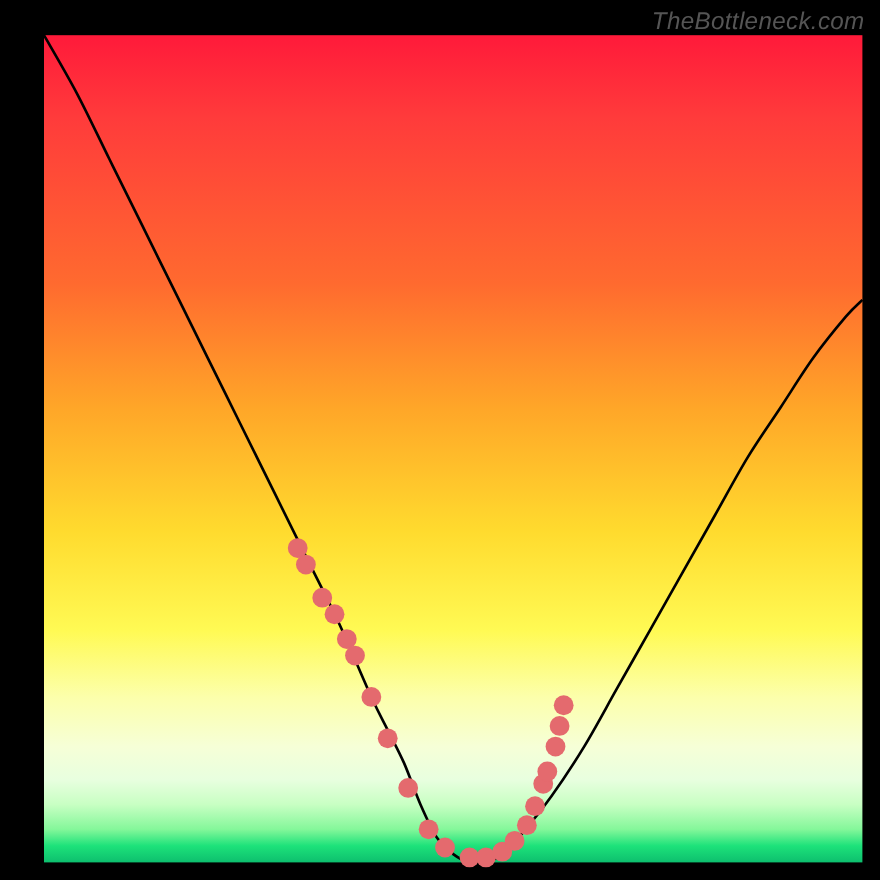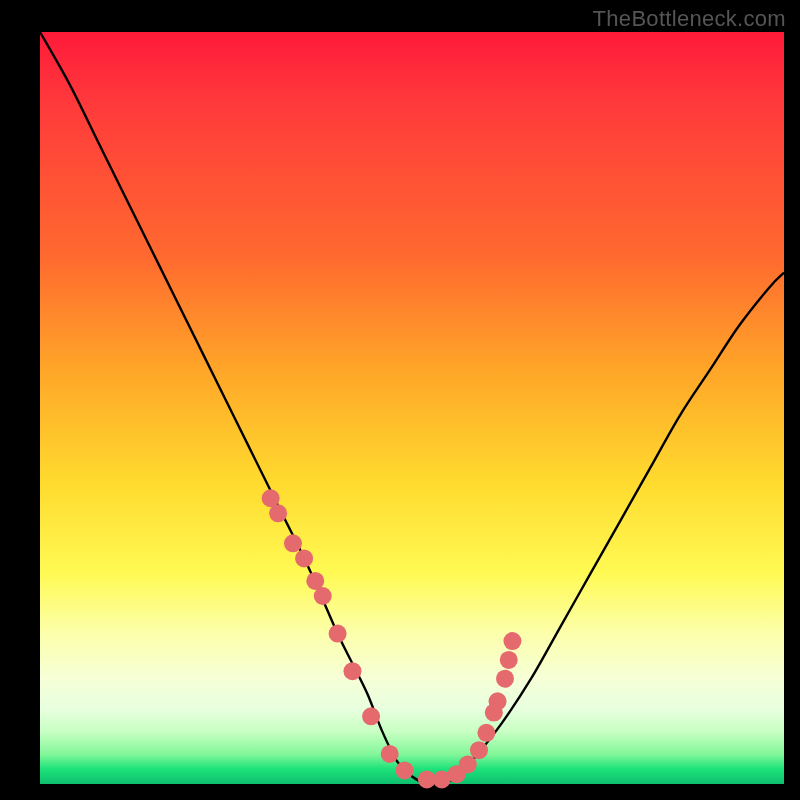--- a/index.html
+++ b/index.html
@@ -51,6 +51,7 @@
     font-size: 22px;
     letter-spacing: 0.3px;
     font-weight: 500;
+    font-style: italic;
   }
   svg.curve {
     position: absolute;

